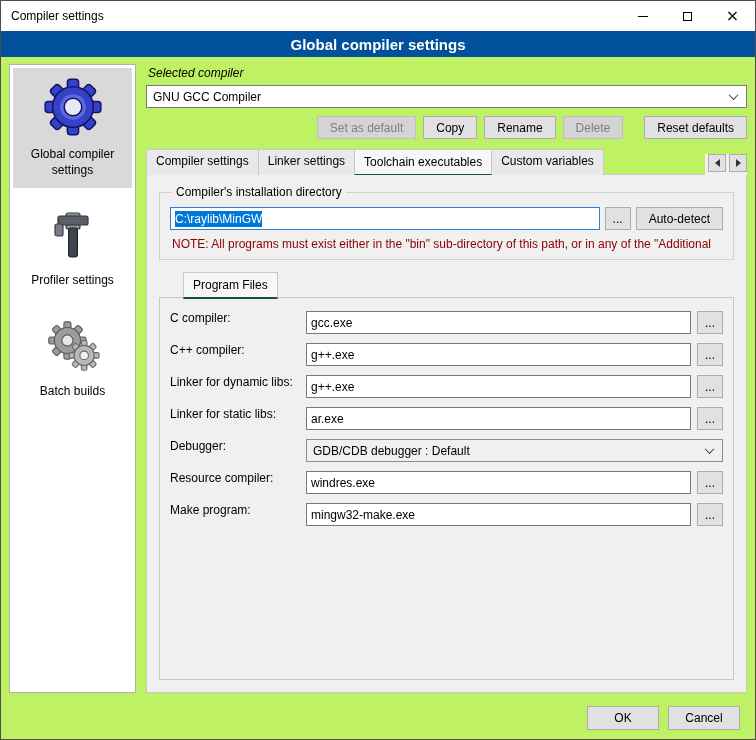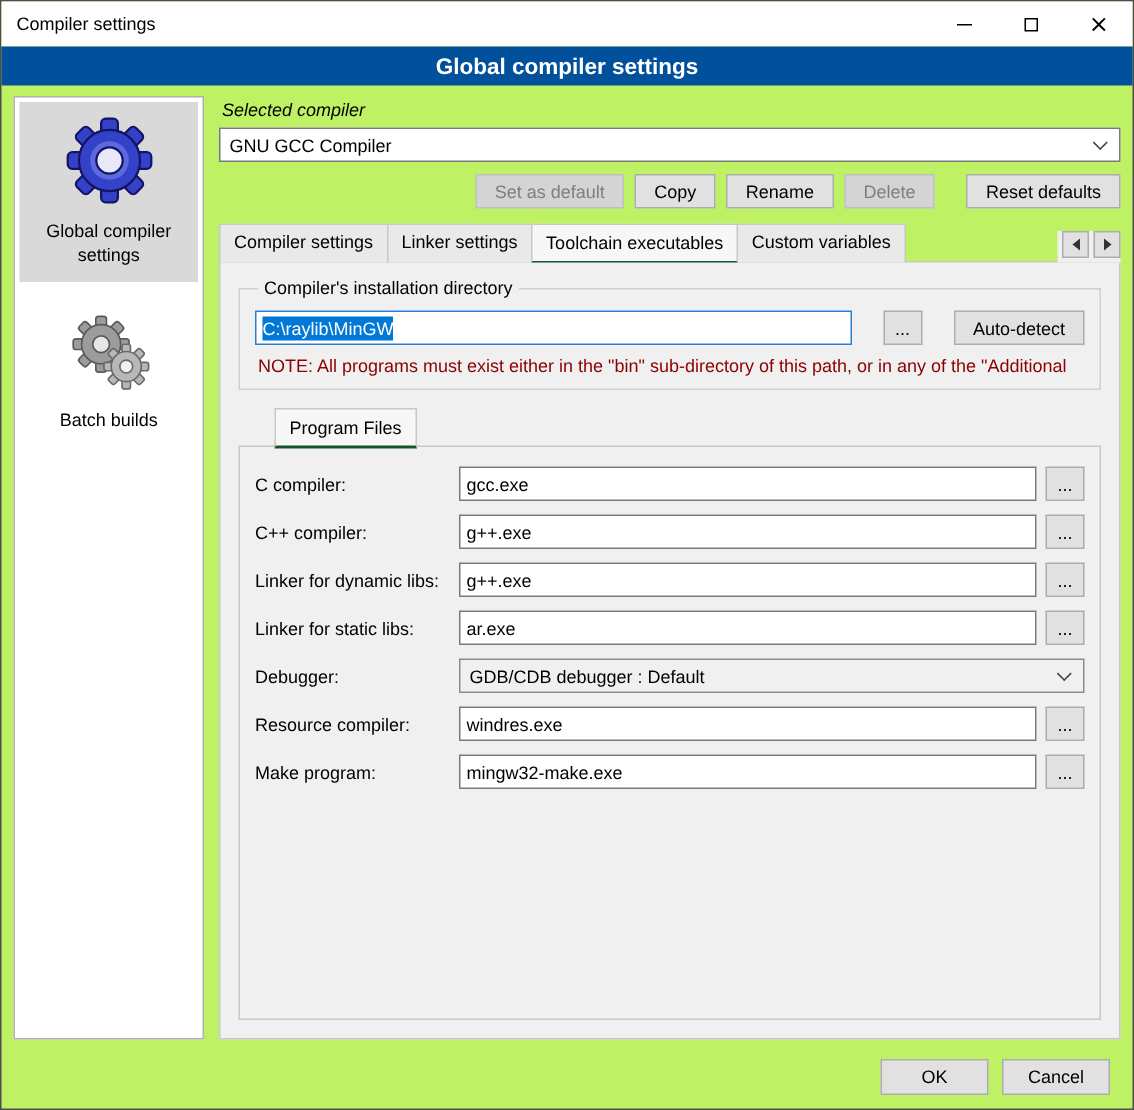--- a/index.html
+++ b/index.html
@@ -96,7 +96,7 @@
   
   .groupbox { border: 1px solid #d0d0d0; padding: 8px 10px 8px; margin: 0 0 12px; min-width: 0; }
   .groupbox legend { padding: 0 4px; margin-left: 2px; }
-  .dir-row { display: flex; gap: 21px; align-items: flex-end; }
+  .dir-row { display: flex; gap: 5px; align-items: flex-end; }
   .dir-row .textbox { flex: 1; }
   .note { color: #8b0000; margin: 7px 2px 0; white-space: nowrap; overflow: hidden; }
 

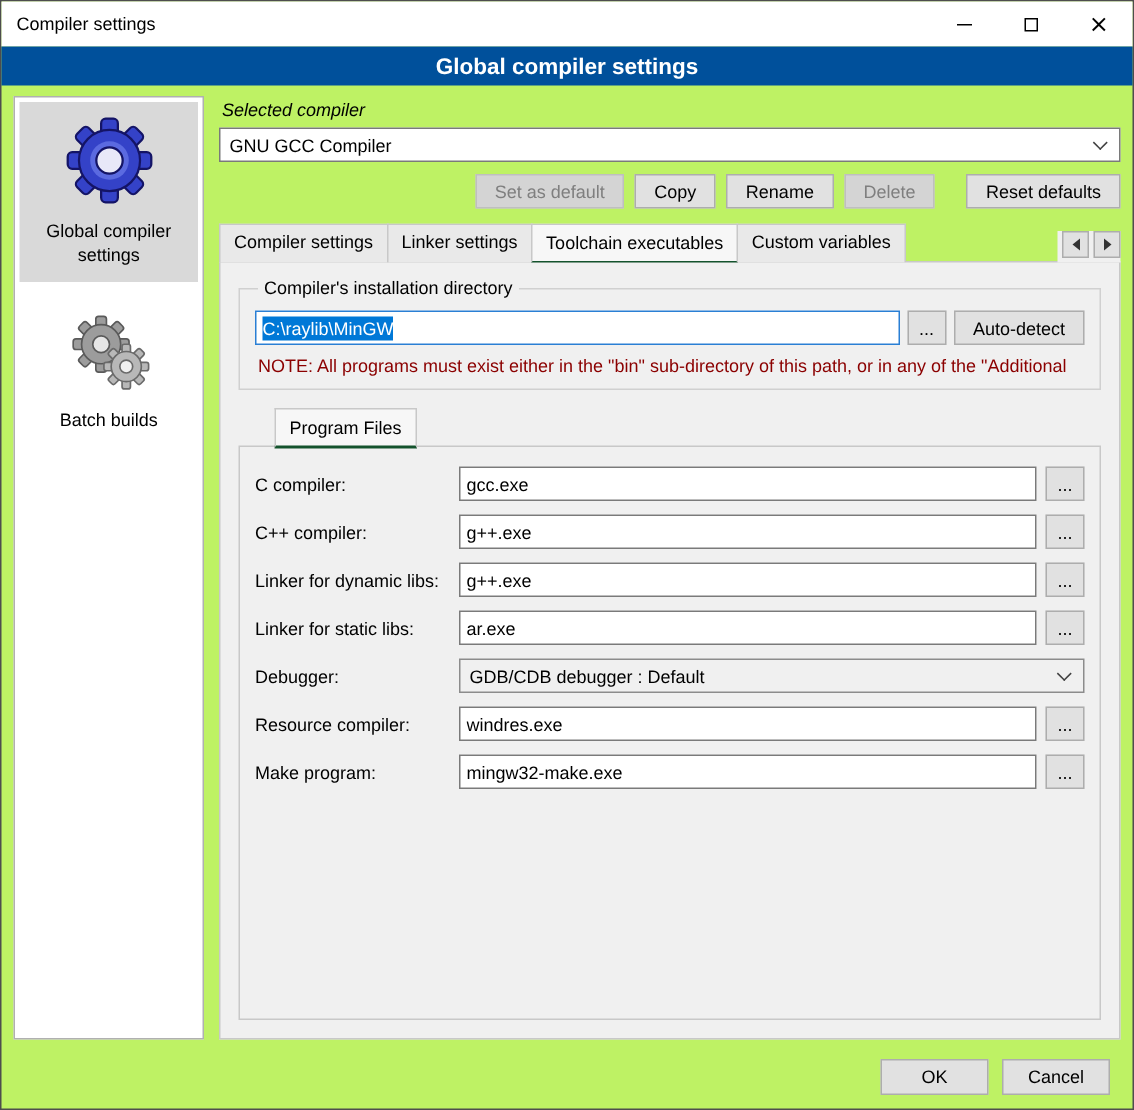--- a/index.html
+++ b/index.html
@@ -151,6 +151,17 @@
           </svg>
         </span>
         <span class="side-label">Global compiler settings</span>
+      </div>
+      <div class="side-item">
+        <span class="side-icon">
+          <svg width="50" height="54" viewBox="0 0 25 27">
+            <rect x="9" y="2" width="7" height="8" rx="1" fill="#8b8f98" stroke="#3a3e46" stroke-width="0.6"></rect>
+            <rect x="5" y="3.5" width="15" height="4.5" rx="1" fill="#5a5f6a" stroke="#30343b" stroke-width="0.6"></rect>
+            <rect x="10.3" y="9.5" width="4.4" height="14.5" rx="1.2" fill="#3f444d" stroke="#23262c" stroke-width="0.6"></rect>
+            <rect x="3.5" y="7.5" width="4" height="6" rx="1" fill="#777c86" stroke="#3a3e46" stroke-width="0.6"></rect>
+          </svg>
+        </span>
+        <span class="side-label">Profiler settings</span>
       </div>
       <div class="side-item">
         <span class="side-icon">

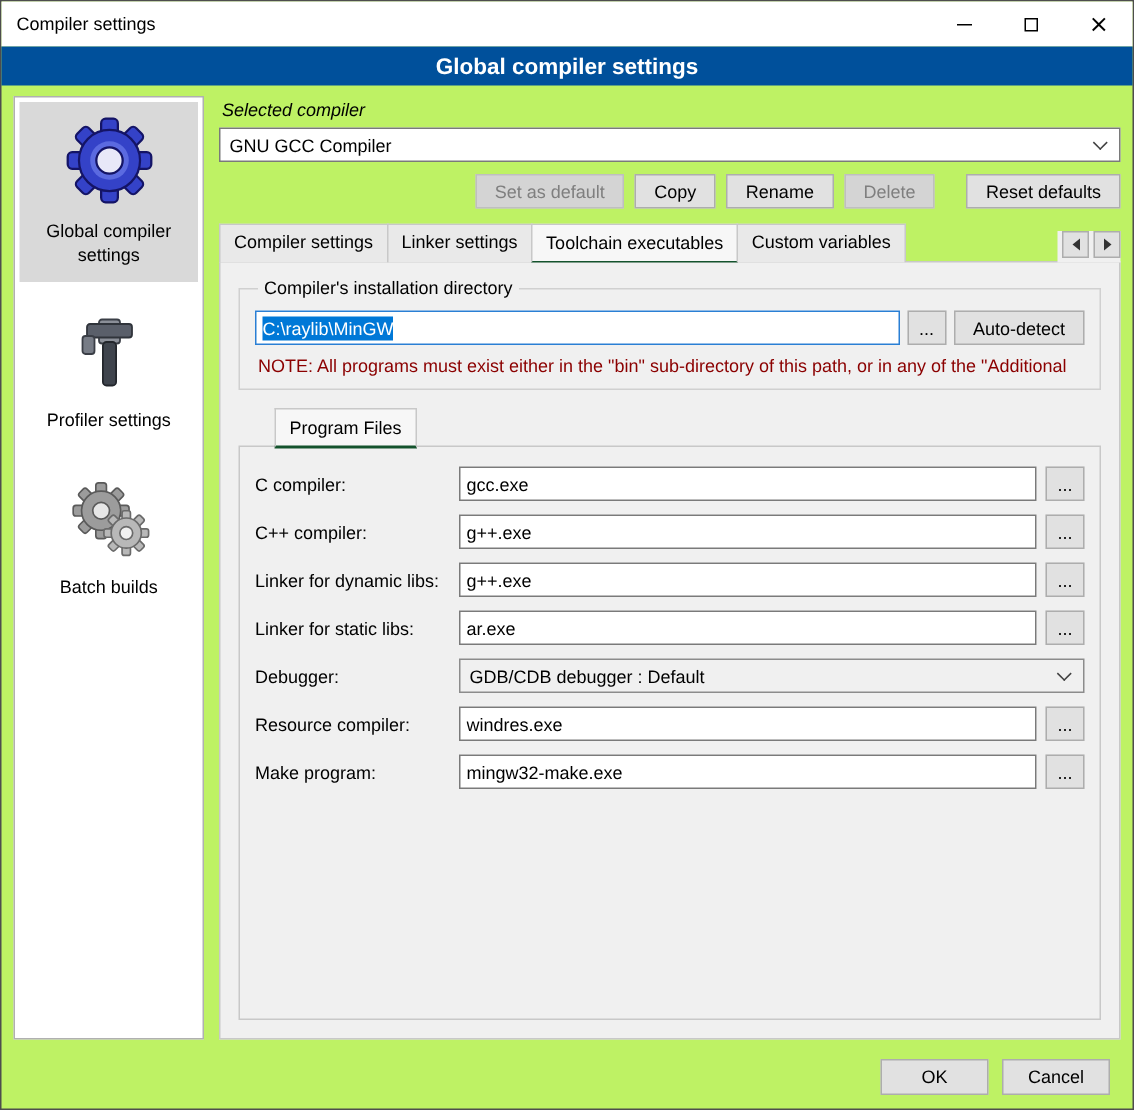--- a/index.html
+++ b/index.html
@@ -103,7 +103,7 @@
   
   .inner-tabstrip { display: flex; position: relative; z-index: 2; margin-bottom: -1px; padding-left: 24px; }
   .inner-panel { flex: 1; border: 1px solid #c8c8c8; background: #f0f0f0; padding: 13px 10px; min-height: 0; }
-  .form-row { display: flex; align-items: center; gap: 6px; margin-bottom: 9px; }
+  .form-row { display: flex; gap: 6px; margin-bottom: 9px; }
   .row-label { width: 130px; flex: 0 0 auto; }
   .row-input { flex: 1; }
 

